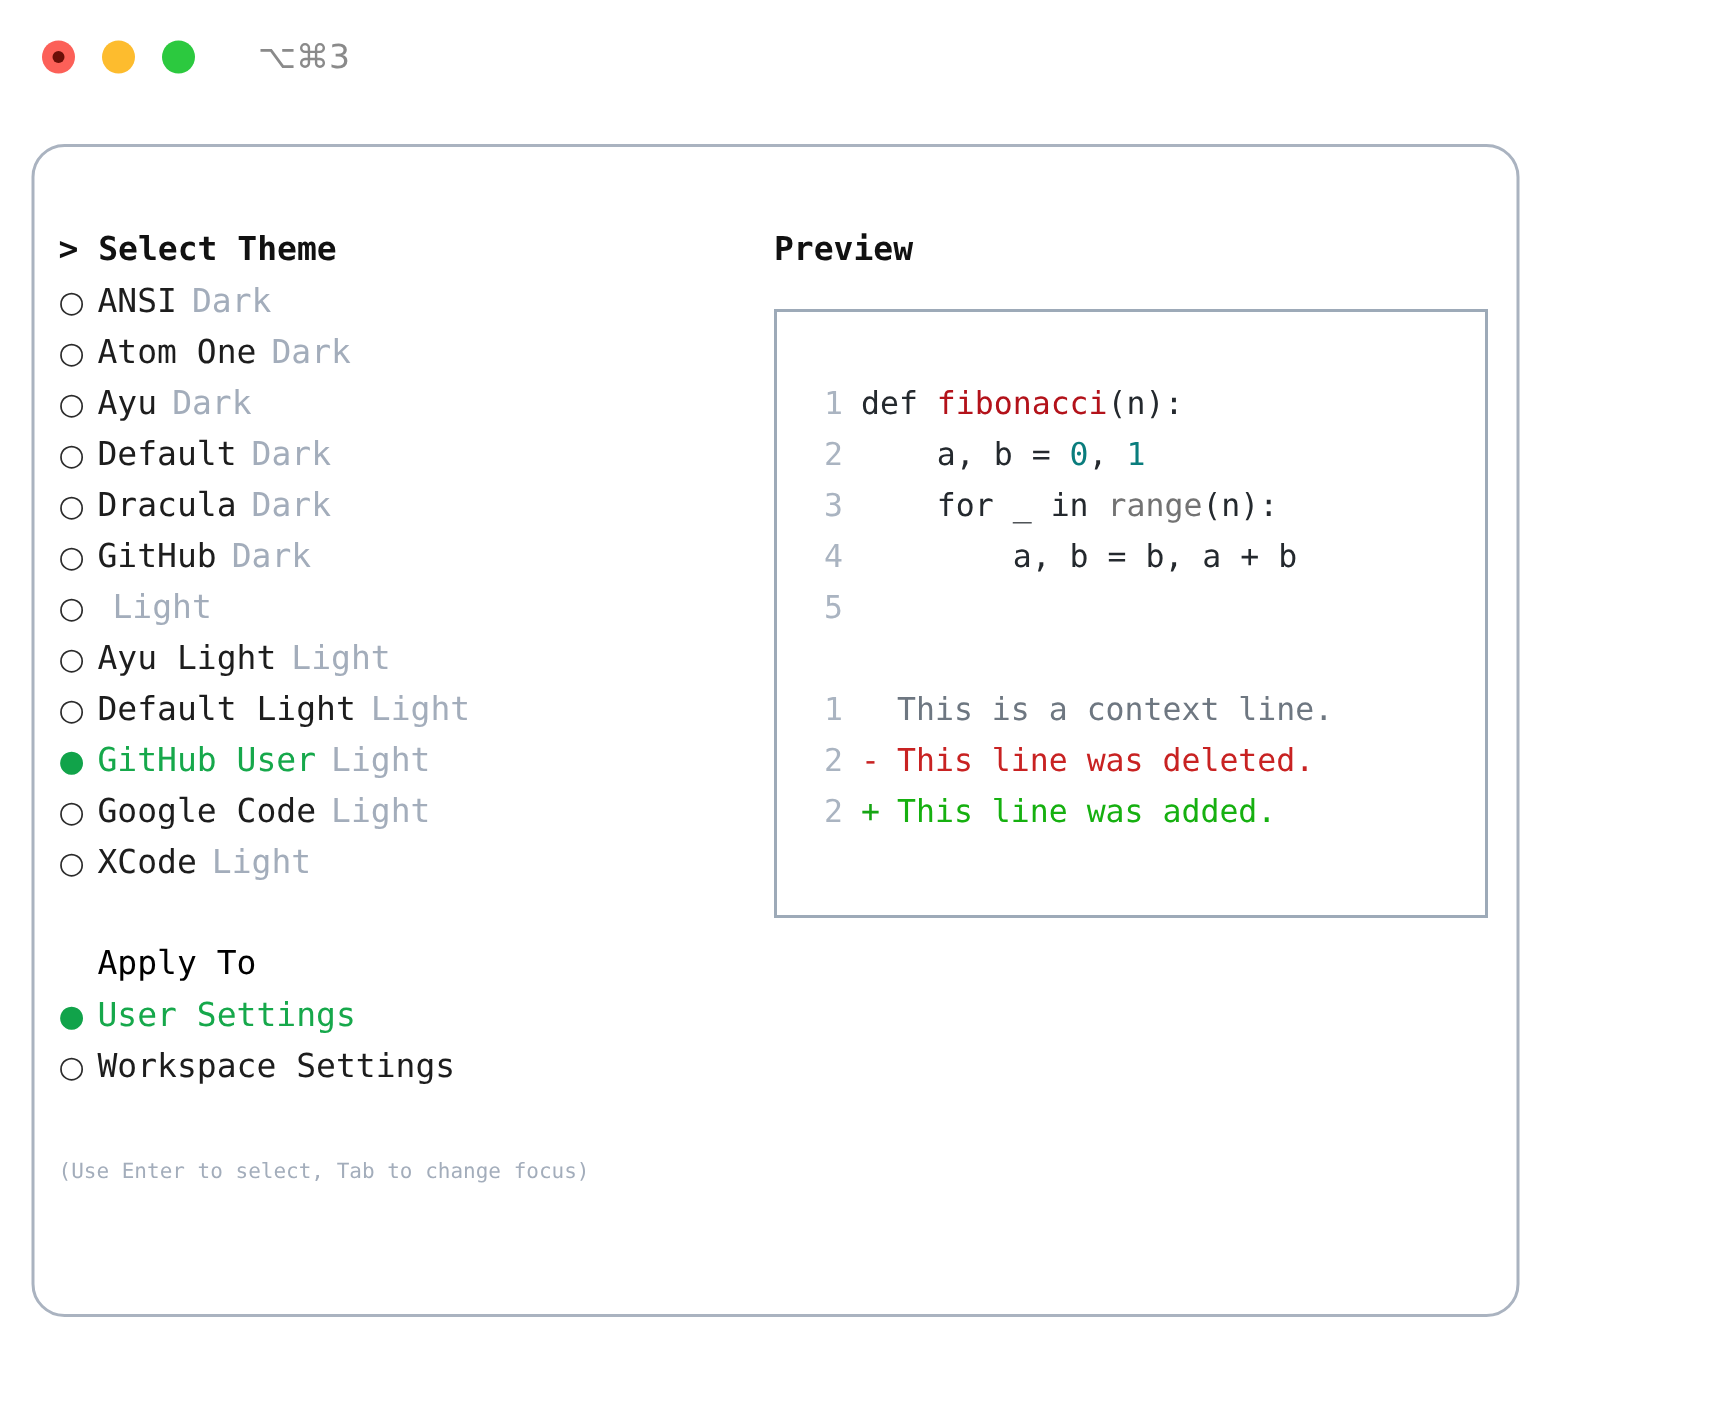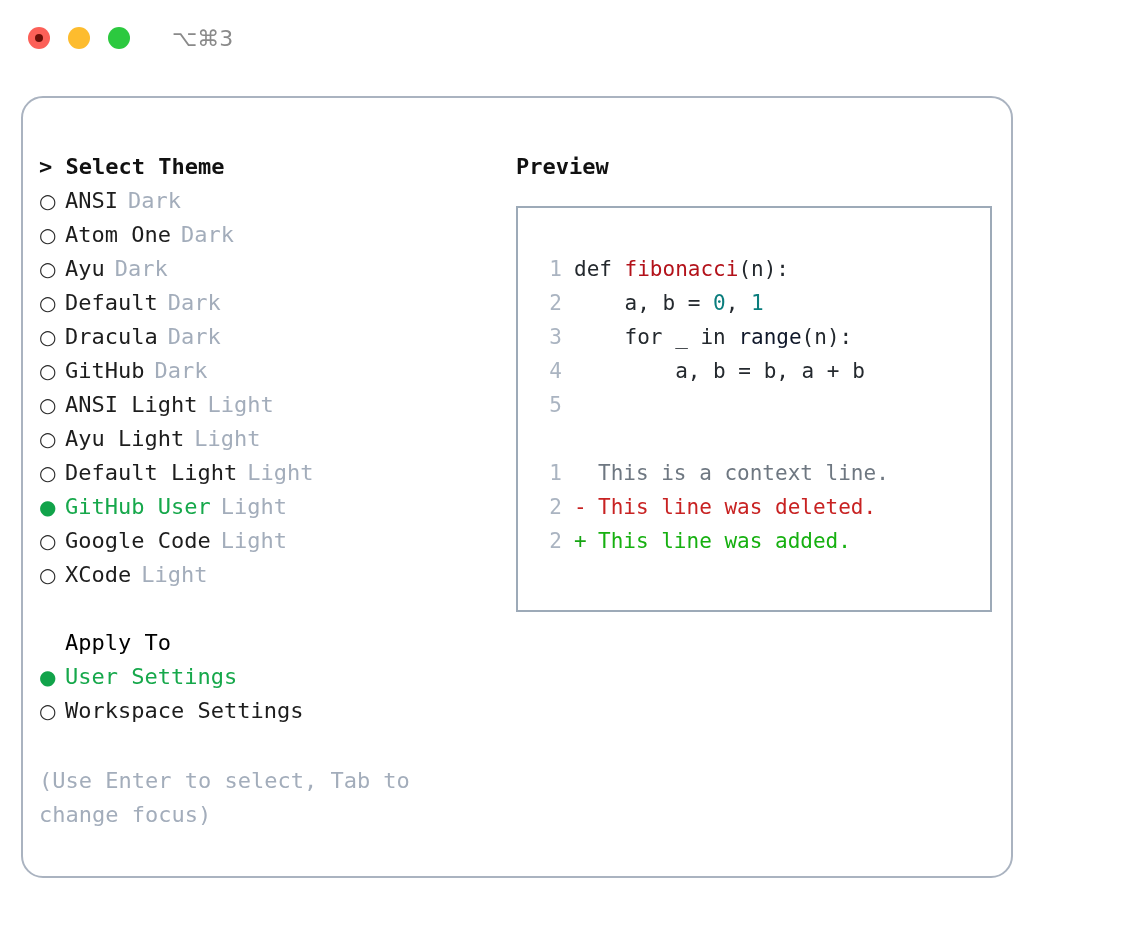--- a/index.html
+++ b/index.html
@@ -190,7 +190,7 @@
   .code-text { color: #24292e; }
   .tok-fn   { color: #b3121a; }
   .tok-num  { color: #0a7d7d; }
-  .tok-call { color: #0f172a; text-align: center; }
+  .tok-call { color: #737373; text-align: center; }
   .spacer-line { height: 34px; }
 
   .diff-line .mark.del { color: #c82222; }

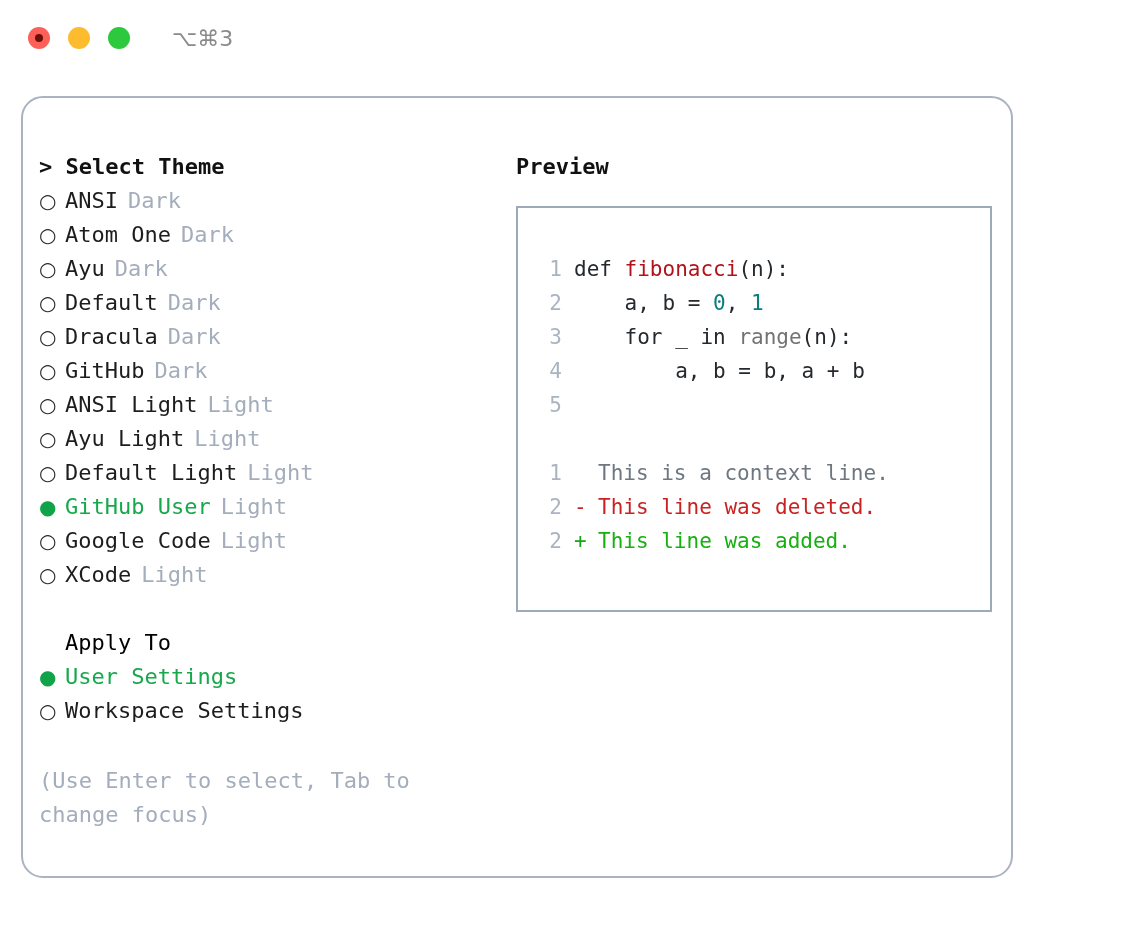--- a/index.html
+++ b/index.html
@@ -226,7 +226,7 @@
             <div class="theme-row"><span class="bullet">○</span><span class="theme-name">Default</span><span class="theme-cat">Dark</span></div>
             <div class="theme-row"><span class="bullet">○</span><span class="theme-name">Dracula</span><span class="theme-cat">Dark</span></div>
             <div class="theme-row"><span class="bullet">○</span><span class="theme-name">GitHub</span><span class="theme-cat">Dark</span></div>
-            <div class="theme-row"><span class="bullet">○</span><span class="theme-name">ANSI Light</span><span class="theme-cat">Light</span></div>
+            <div class="theme-row"><span class="bullet">○</span><span class="theme-cat">Light</span></div>
             <div class="theme-row"><span class="bullet">○</span><span class="theme-name">Ayu Light</span><span class="theme-cat">Light</span></div>
             <div class="theme-row"><span class="bullet">○</span><span class="theme-name">Default Light</span><span class="theme-cat">Light</span></div>
             <div class="theme-row selected"><span class="bullet selected">●</span><span class="theme-name">GitHub User</span><span class="theme-cat">Light</span></div>

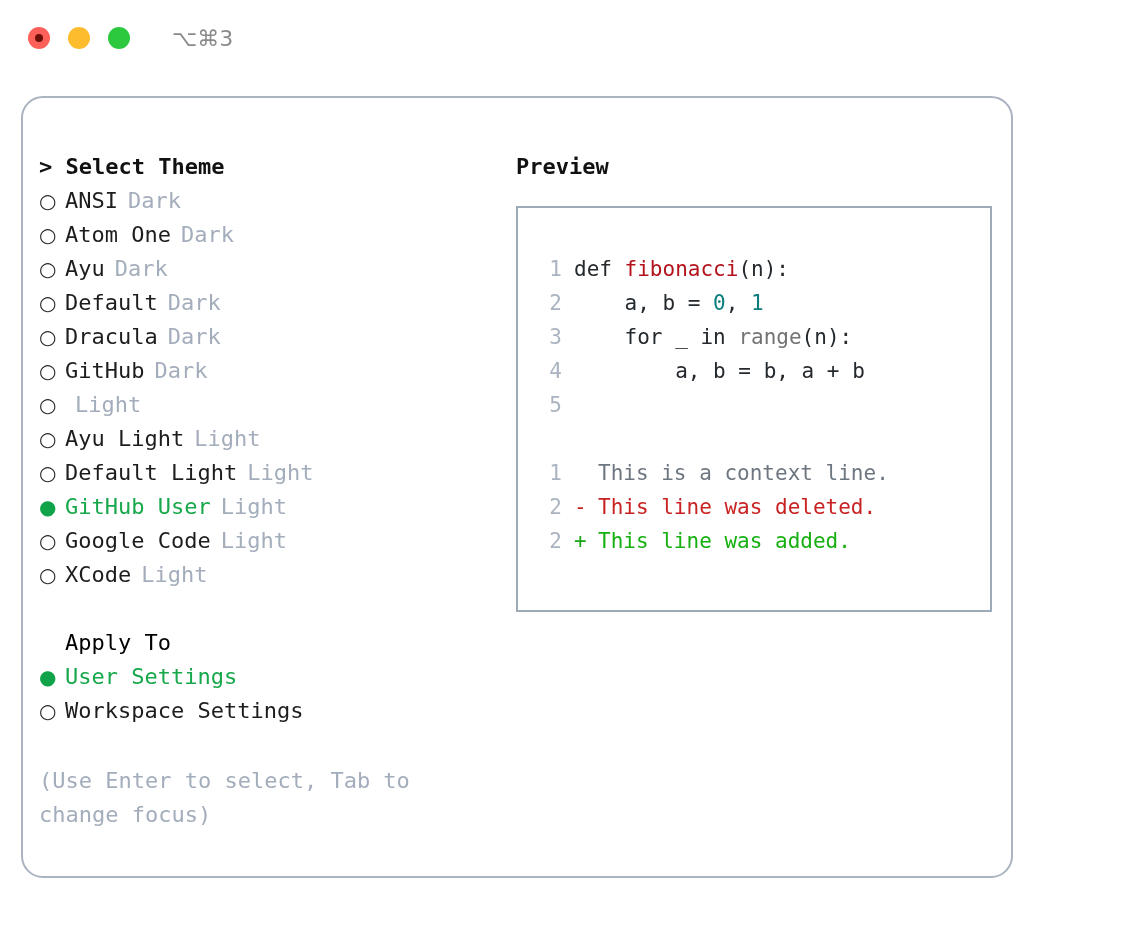--- a/index.html
+++ b/index.html
@@ -144,7 +144,7 @@
 
   .hint {
     margin-top: 36px;
-    font-size: 22px;
+    font-size: 14px;
     line-height: 34px;
     color: #a3adbb;
     width: 410px;

